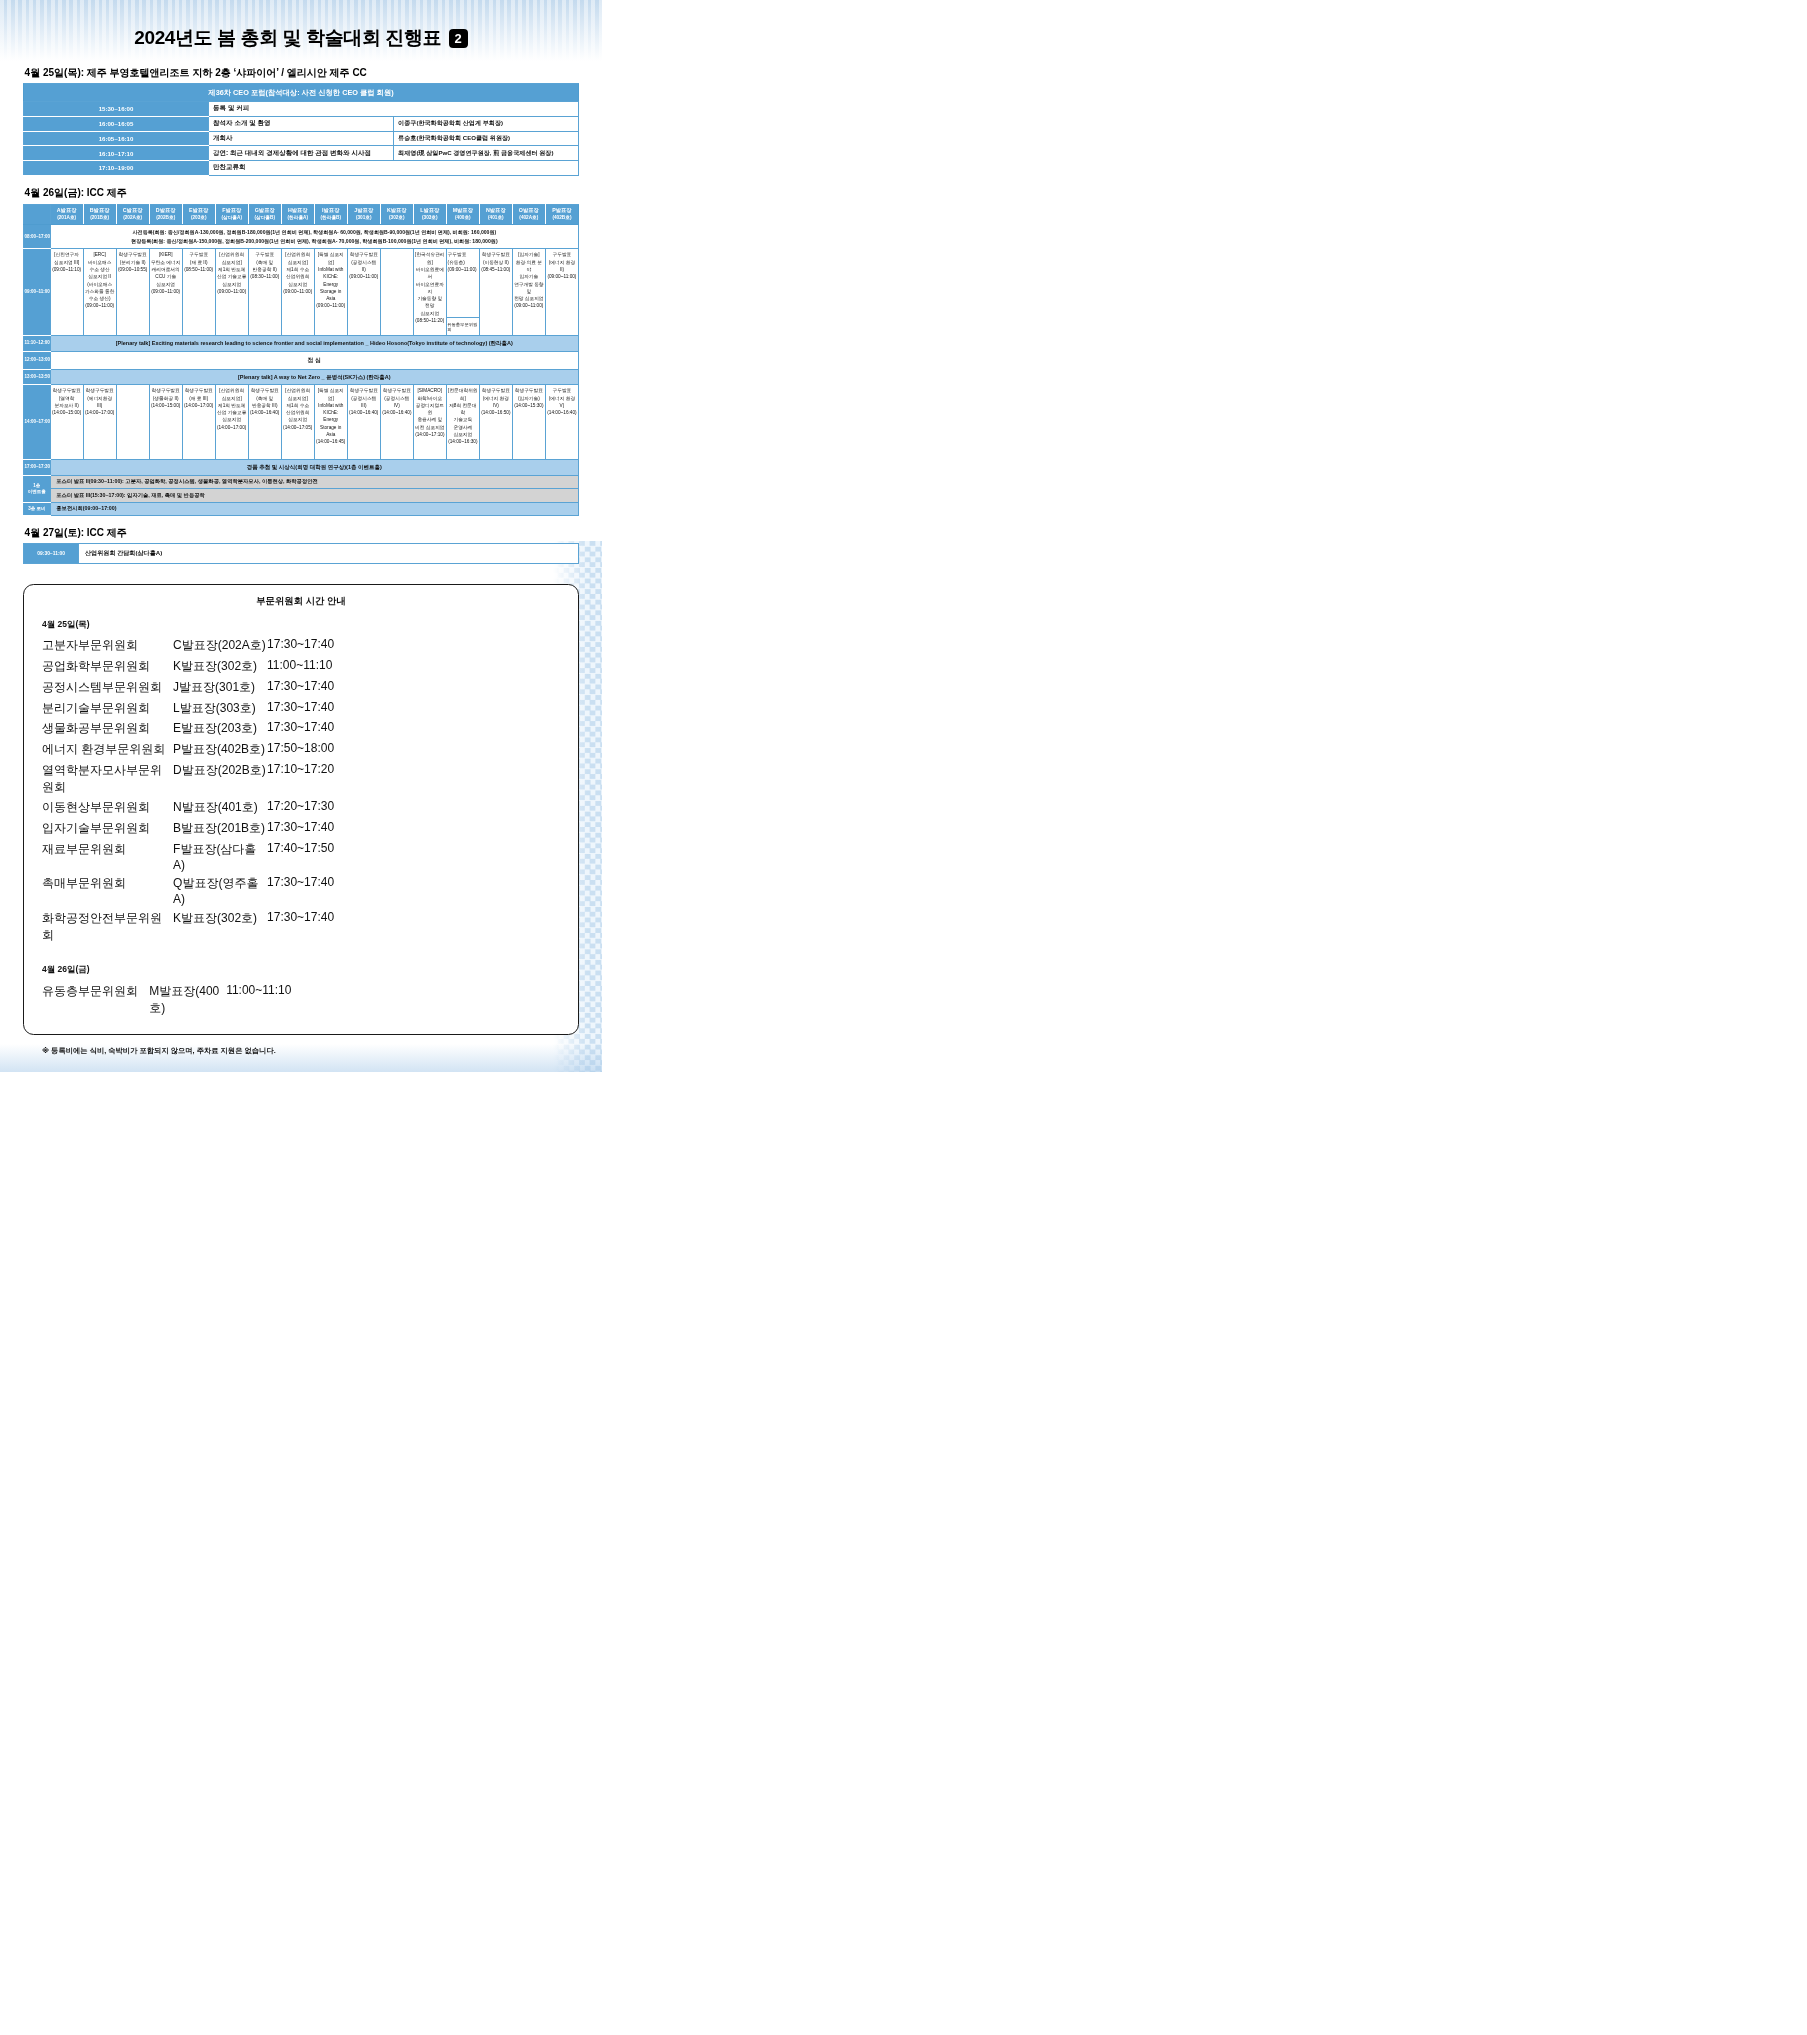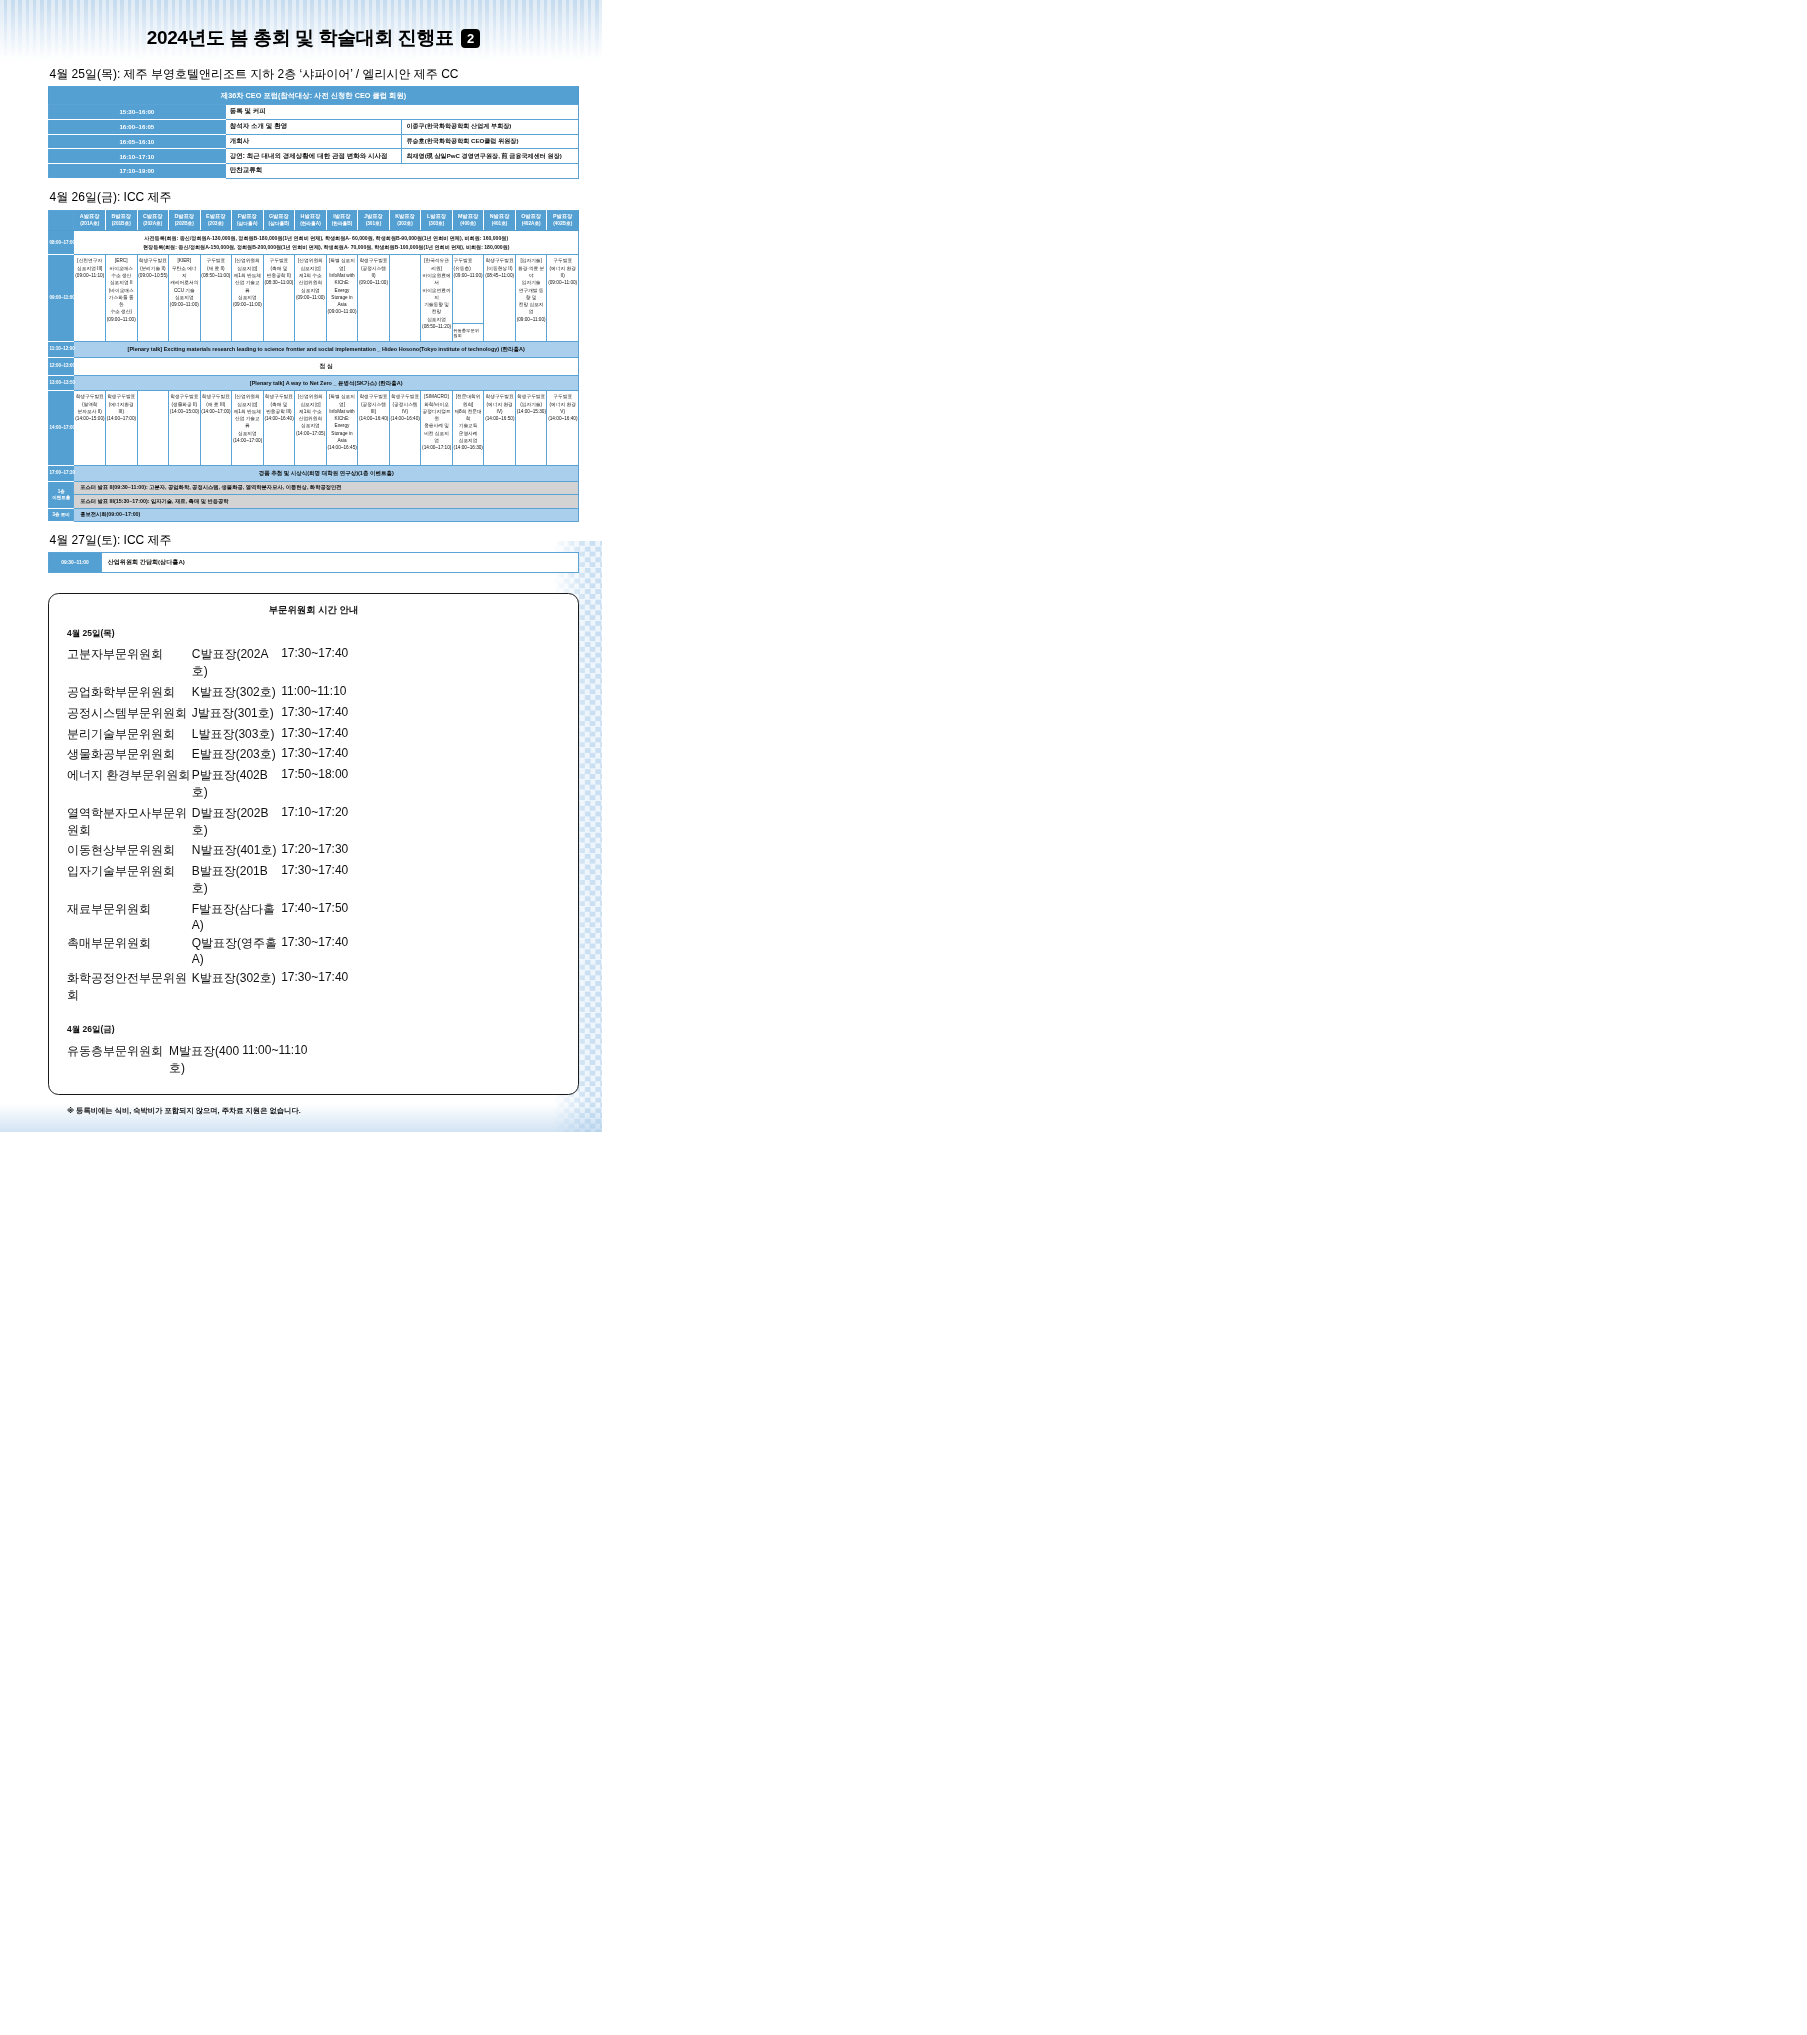--- a/index.html
+++ b/index.html
@@ -26,7 +26,7 @@
     position:absolute; left:0; right:0; bottom:0; height:28.5px;
     background: linear-gradient(0deg, rgba(165,200,232,.5), rgba(255,255,255,0));
   }
-  .page { position:relative; z-index:1; padding:11.4px 23px 16.3px 23px;margin-left:25px; }
+  .page { position:relative; z-index:1; padding:11.4px 23px 16.3px 23px; }
 
   
   .title-wrap { text-align:center; margin:14px 0 14.7px 0; }

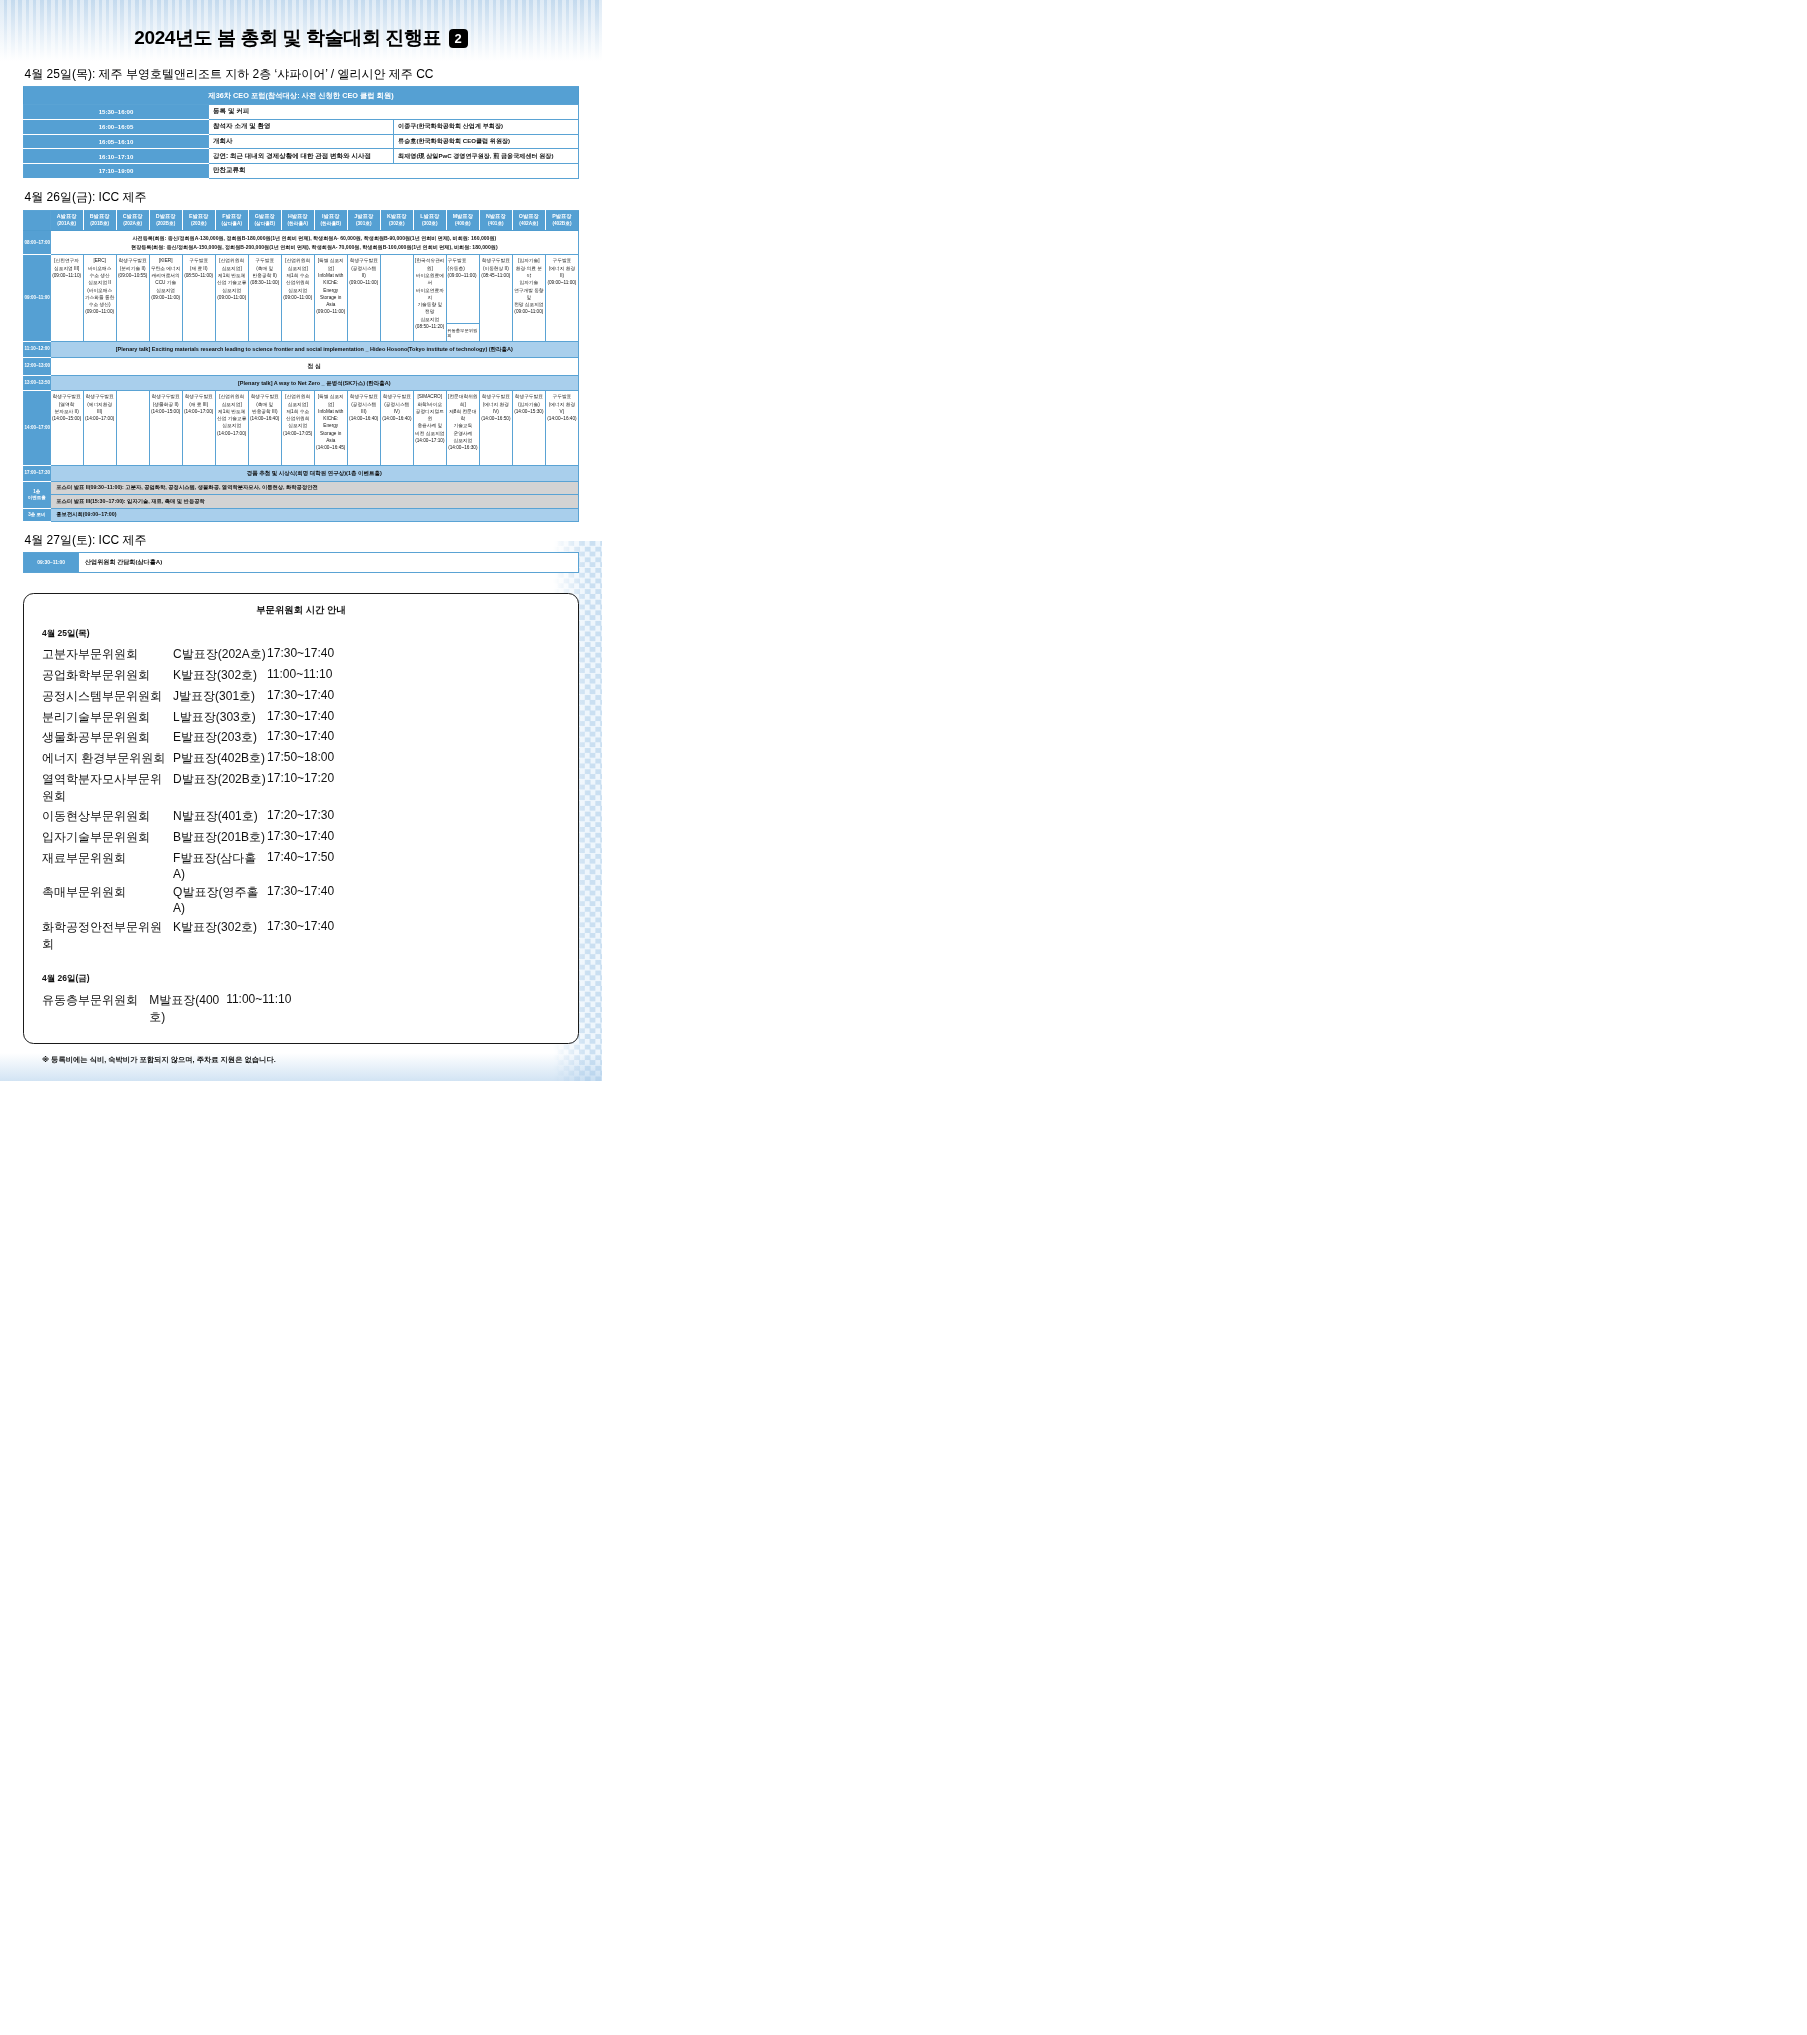--- a/index.html
+++ b/index.html
@@ -38,7 +38,7 @@
   }
 
   
-  .section-heading { font-size:12px; font-weight:normal; color:#000; margin:10.6px 1.6px 3.3px 1.6px; }
+  .section-heading { font-size:10px; font-weight:bold; color:#000; margin:10.6px 1.6px 3.3px 1.6px; }
 
   
   table { border-collapse:collapse; width:100%; table-layout:fixed; background:#fff;padding-left:8px; }

